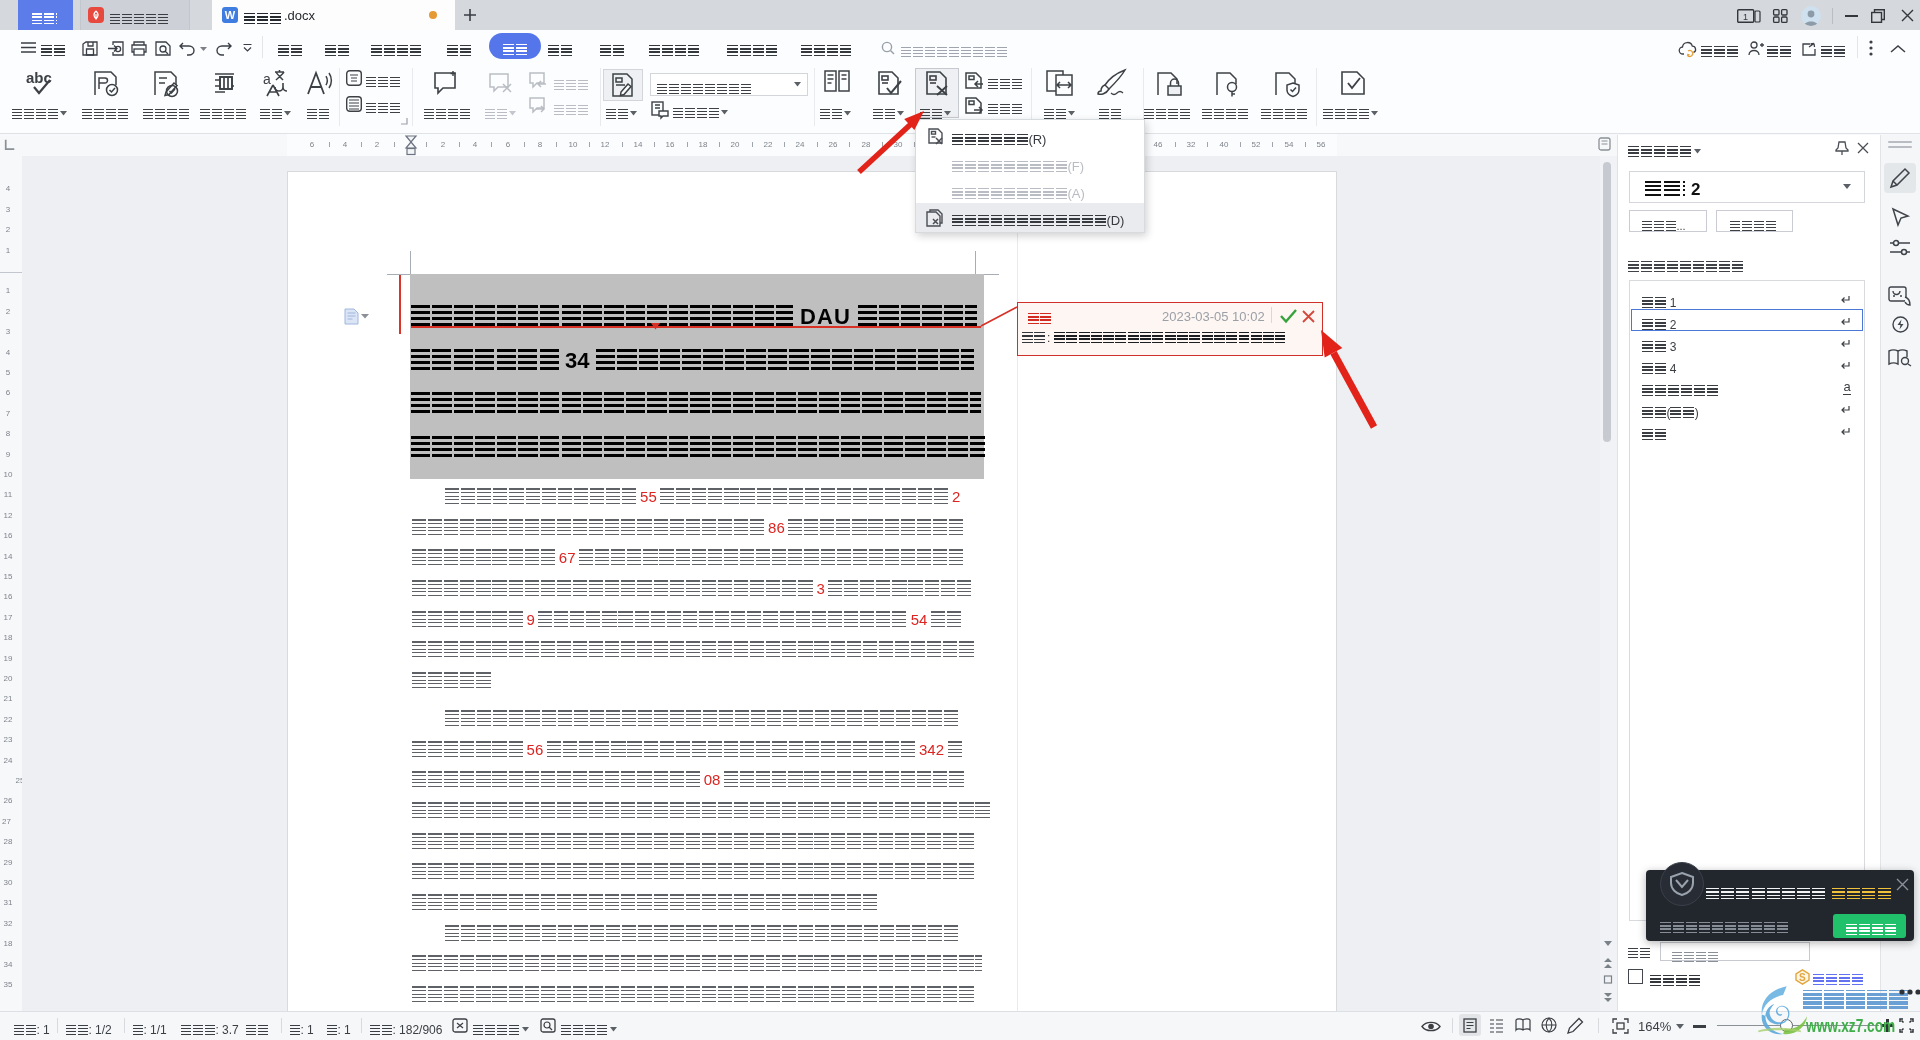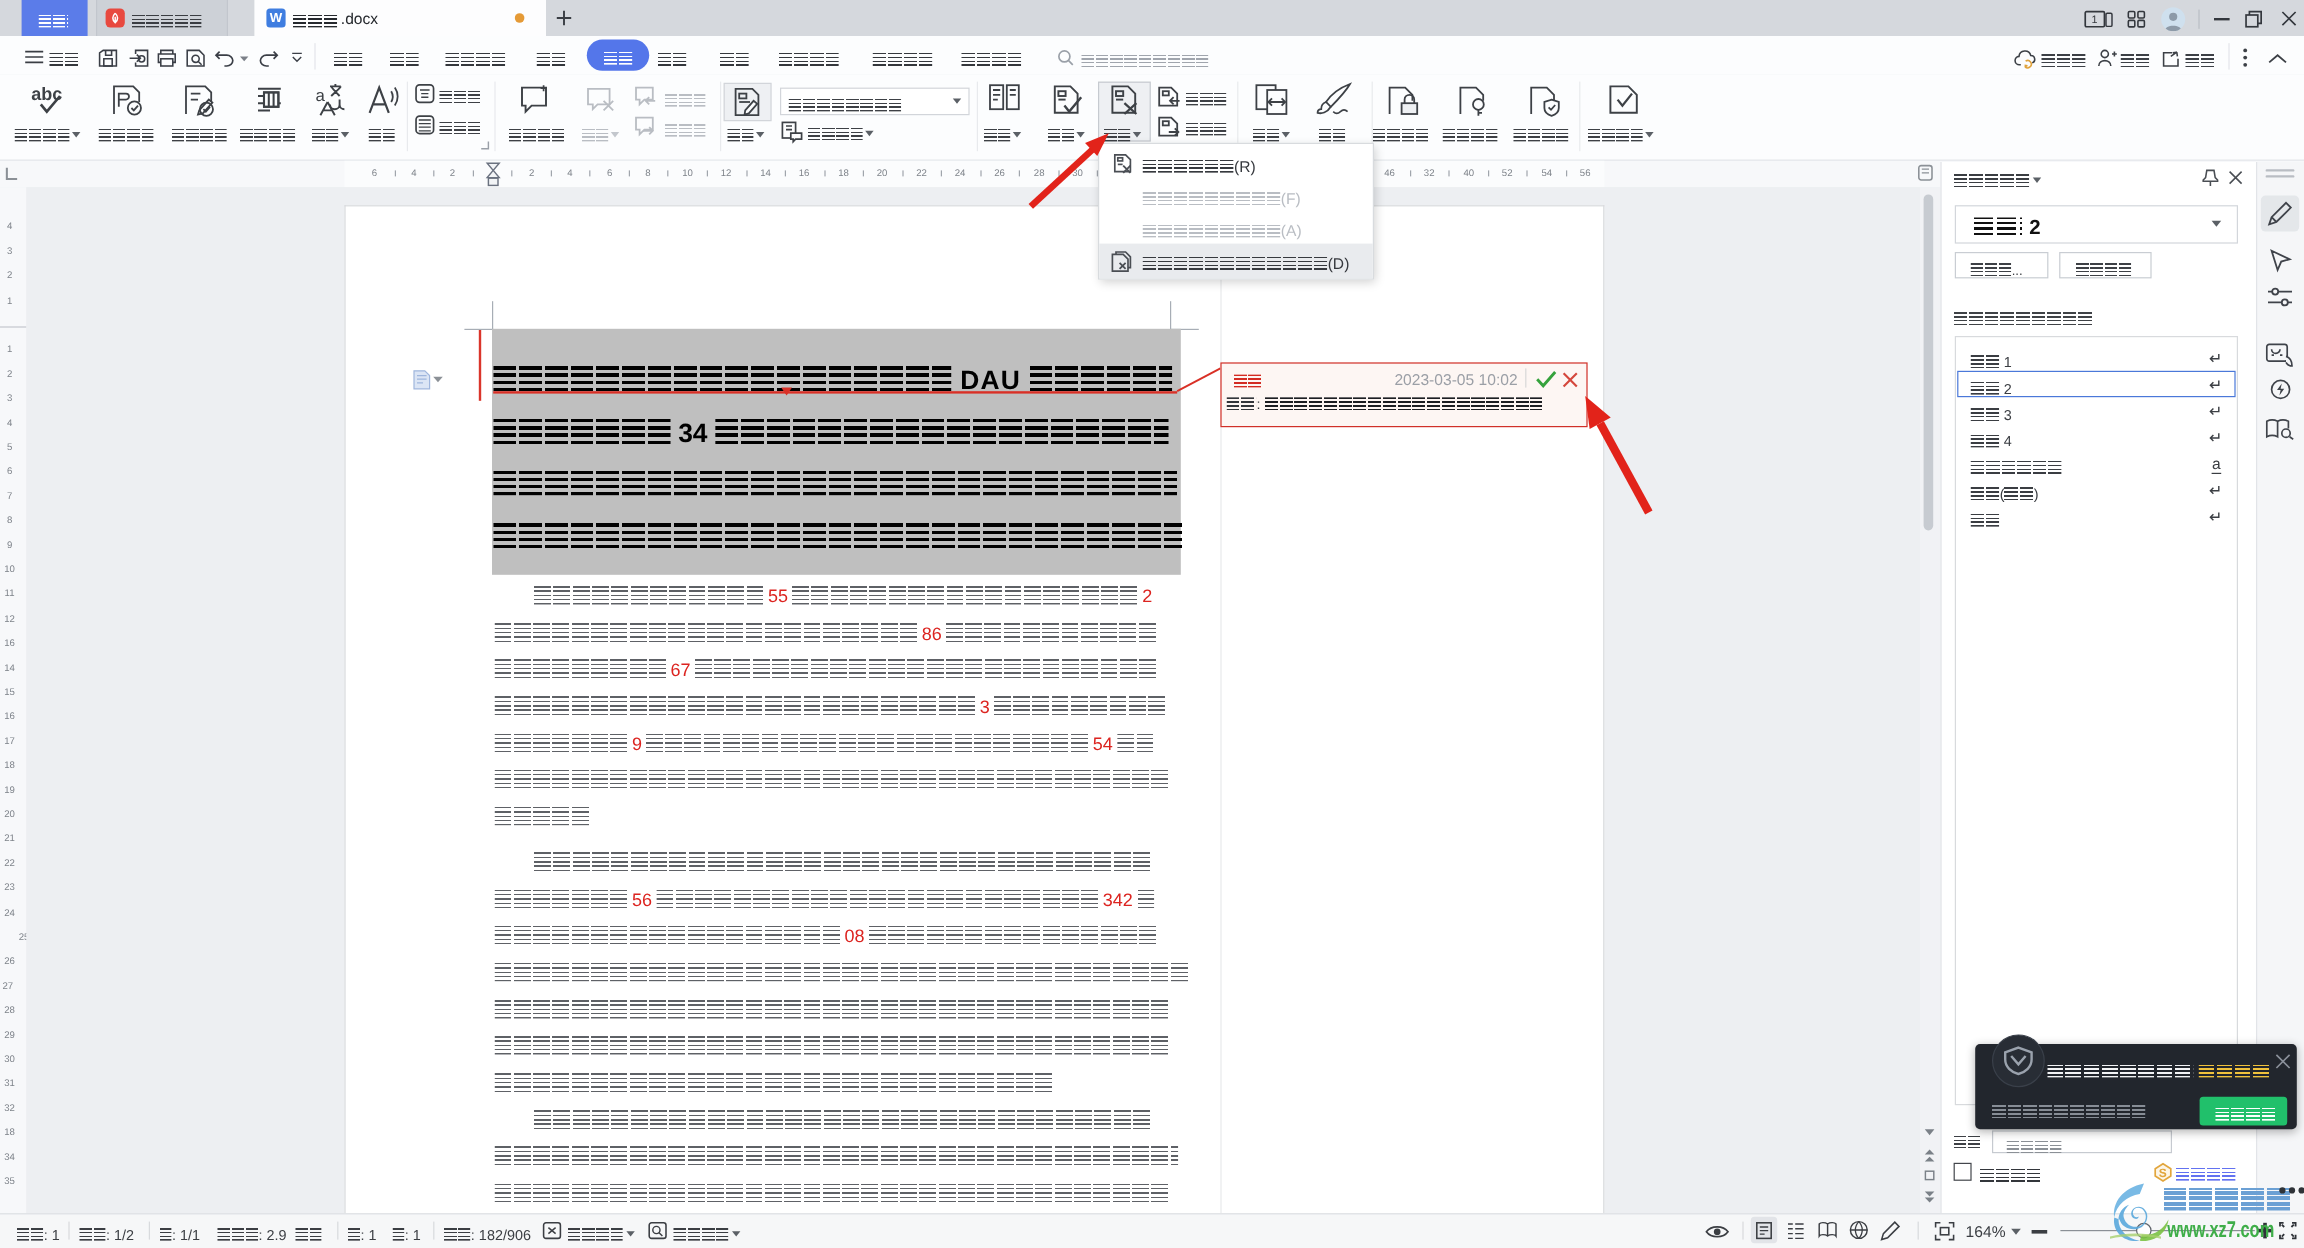--- a/index.html
+++ b/index.html
@@ -700,7 +700,7 @@
 <div style="left:66px;top:1020px;width:200px;height:12px;white-space:nowrap"><i class="c cu" style="width:22.4px;color:#3b3e43;"></i><span style="position:static;font-size:12px;color:#3b3e43">: 1/2</span></div>
 <div style="left:124px;top:1018px;width:1px;height:15px;background:#d8dadd"></div>
 <div style="left:133px;top:1020px;width:200px;height:12px;white-space:nowrap"><i class="c cu" style="width:10.4px;color:#3b3e43;"></i><span style="position:static;font-size:12px;color:#3b3e43">: 1/1</span></div>
-<div style="left:181px;top:1020px;width:200px;height:12px;white-space:nowrap"><i class="c cu" style="width:34.4px;color:#3b3e43;"></i><span style="position:static;font-size:12px;color:#3b3e43">: 2.9</span></div>
+<div style="left:181px;top:1020px;width:200px;height:12px;white-space:nowrap"><i class="c cu" style="width:34.4px;color:#3b3e43;"></i><span style="position:static;font-size:12px;color:#3b3e43">: 3.7</span></div>
 <div style="left:246px;top:1020px;width:28px;height:12px;"><i class="c cu" style="width:22.4px;color:#3b3e43;"></i></div>
 <div style="left:281px;top:1018px;width:1px;height:15px;background:#d8dadd"></div>
 <div style="left:290px;top:1020px;width:200px;height:12px;white-space:nowrap"><i class="c cu" style="width:10.4px;color:#3b3e43;"></i><span style="position:static;font-size:12px;color:#3b3e43">: 1</span></div>

